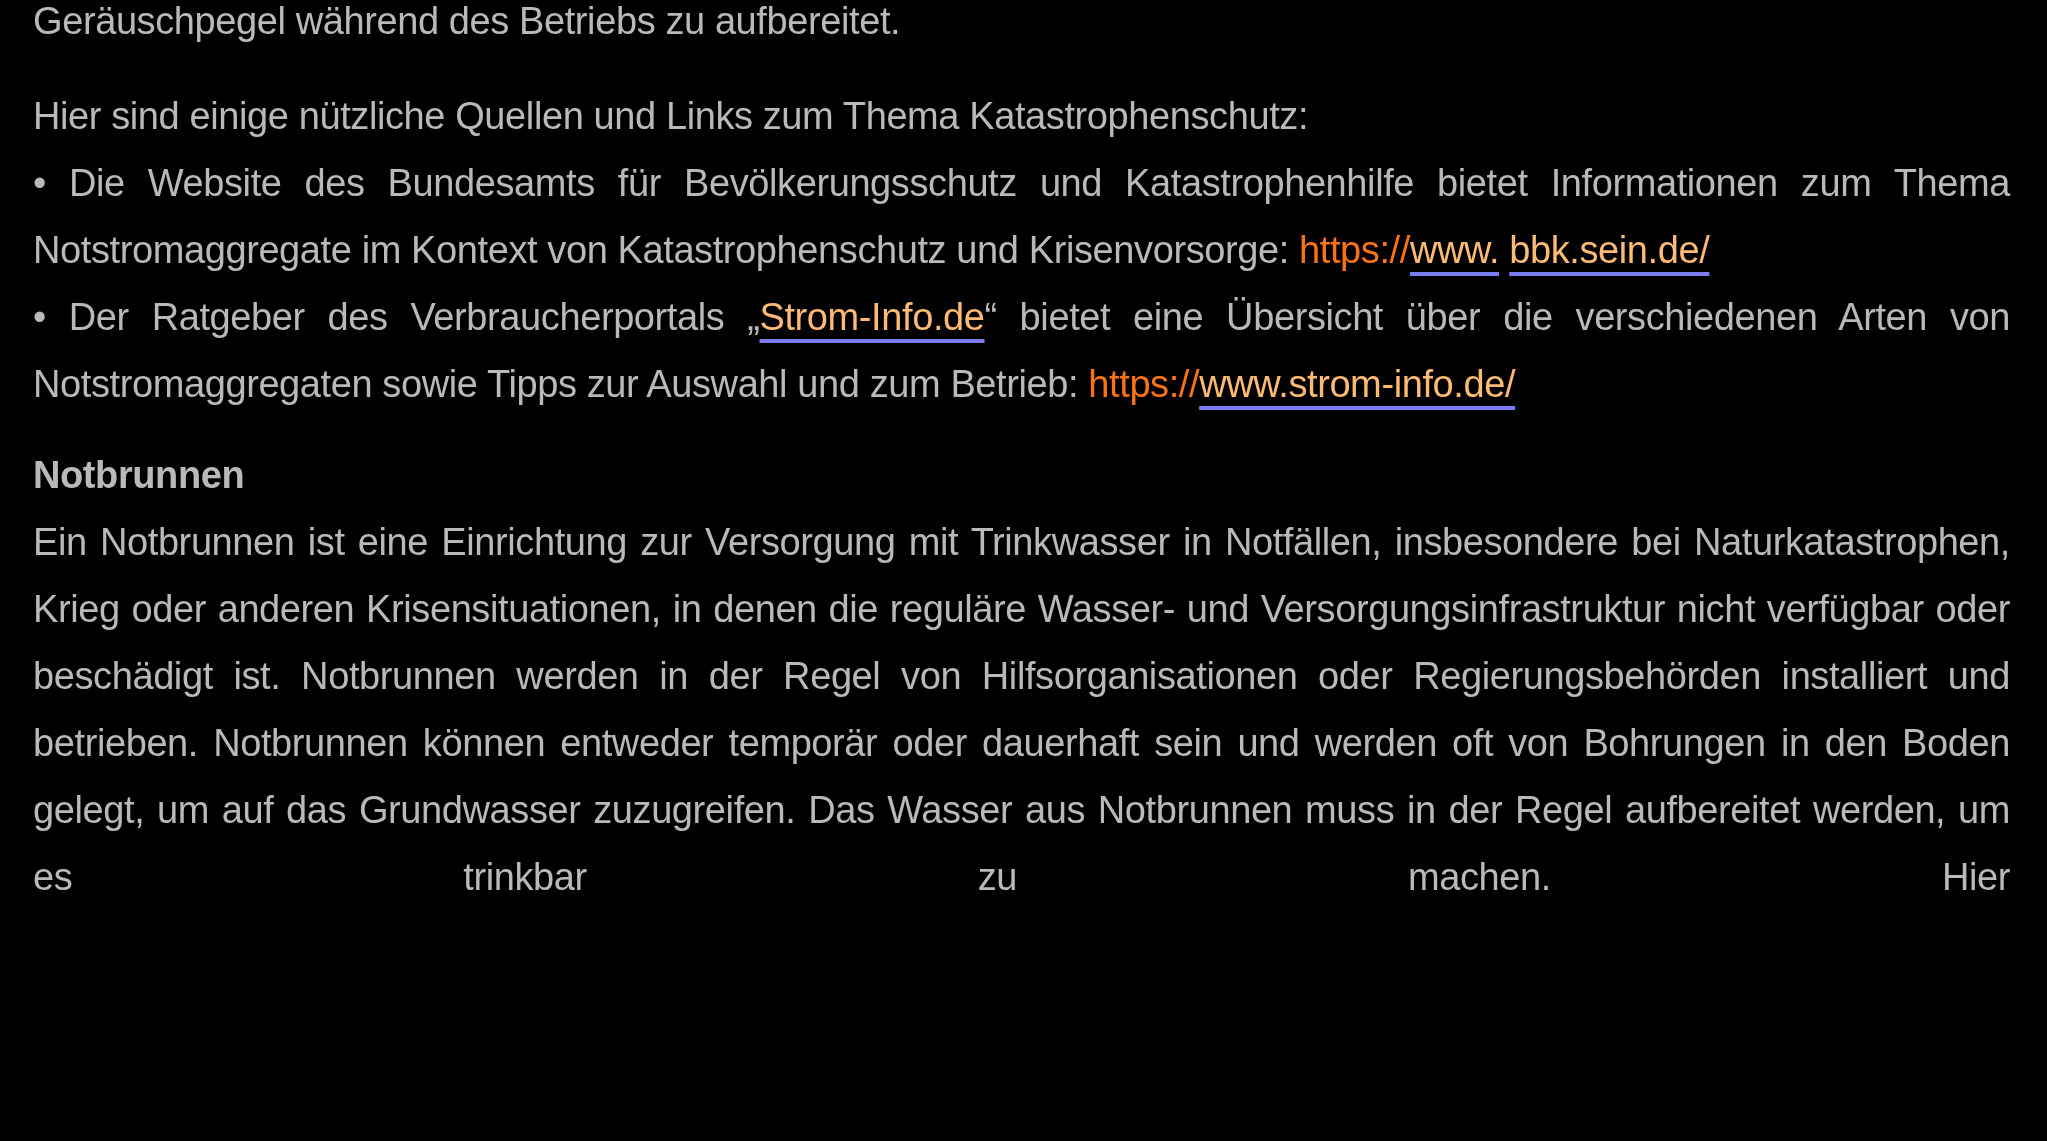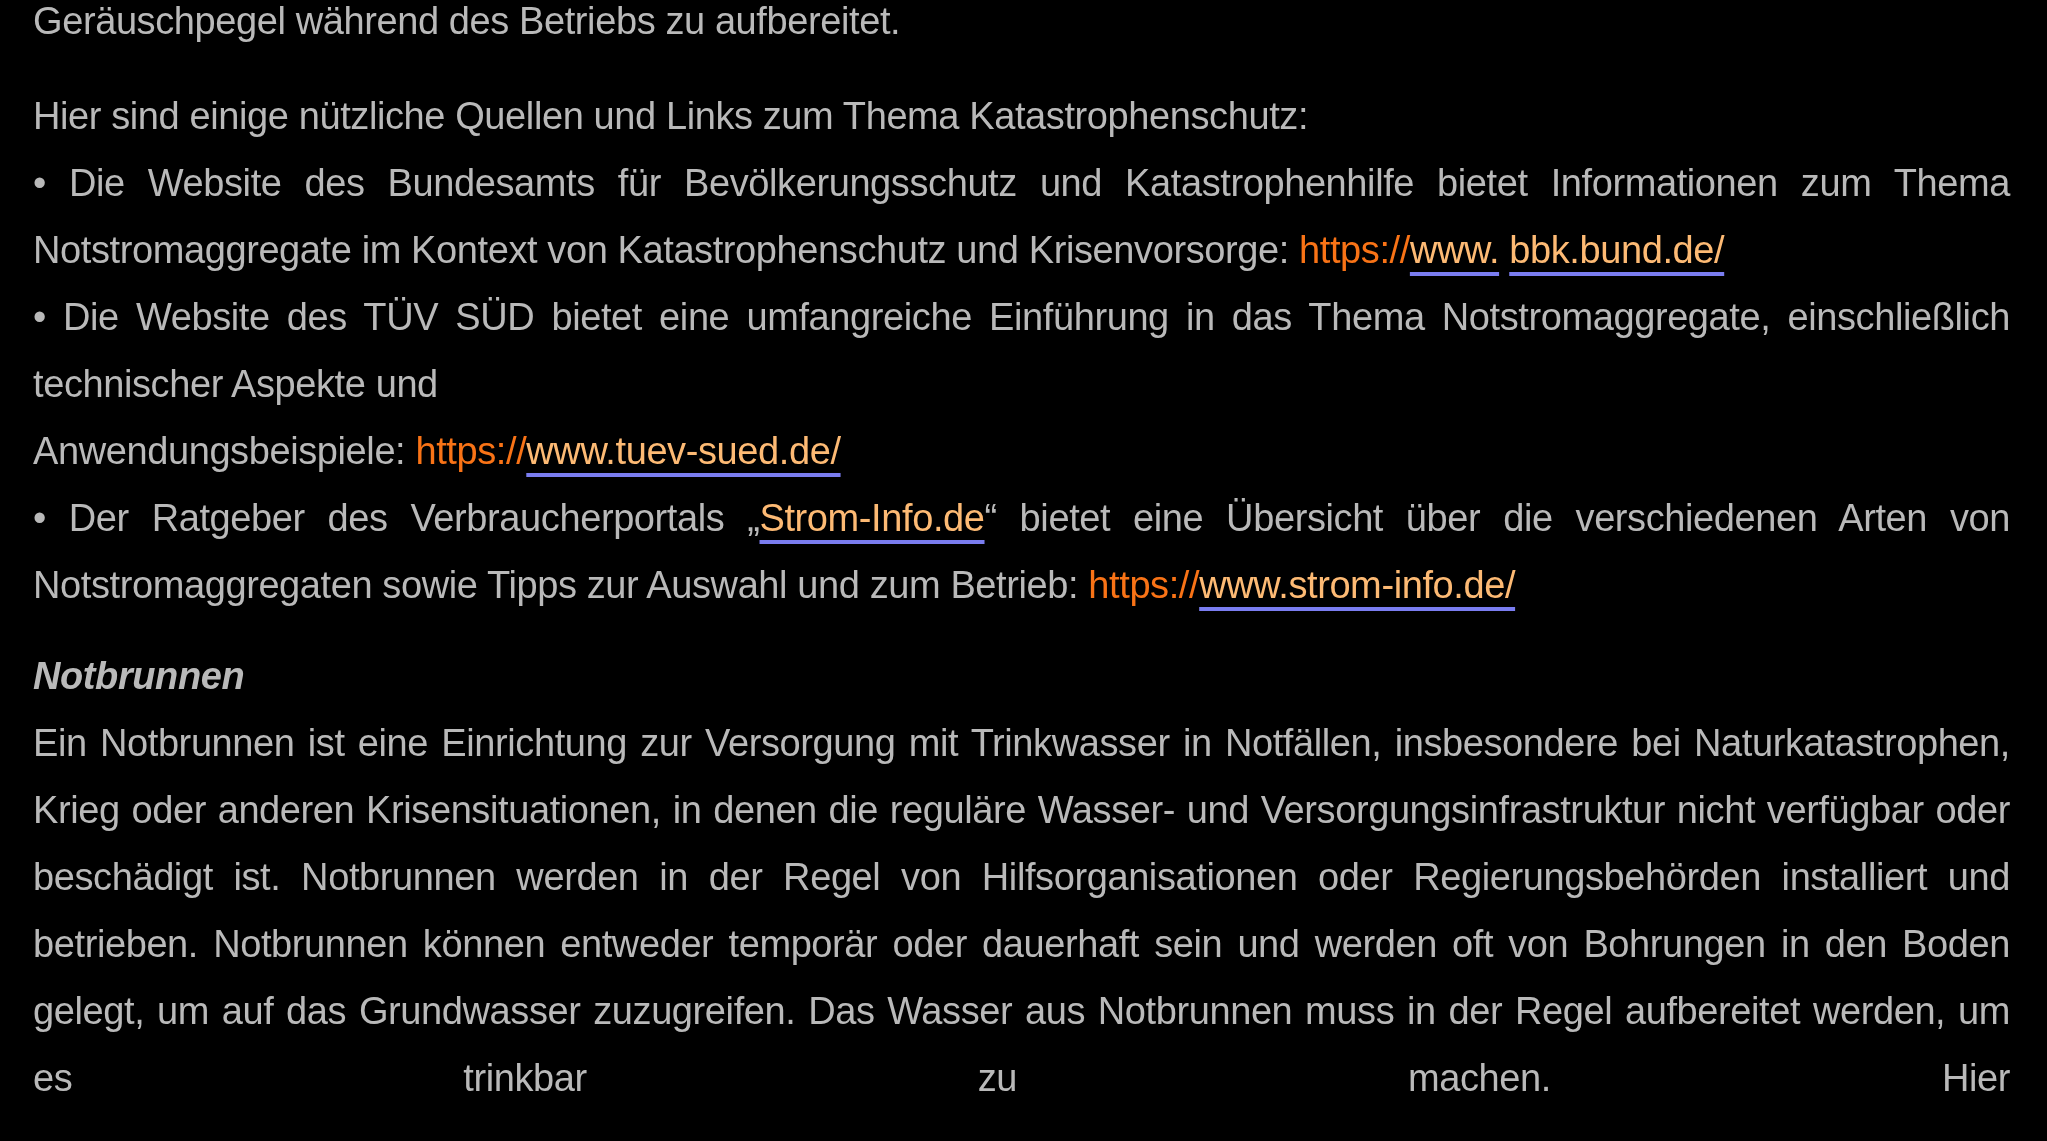--- a/index.html
+++ b/index.html
@@ -57,7 +57,7 @@
 <main class="page" id="doc">
     <p class="para body"><span class="run">Geräuschpegel während des Betriebs zu aufbereitet.</span></p>
     <p class="para body gap-before"><span class="run">Hier sind einige nützliche Quellen und Links zum Thema Katastrophenschutz:</span></p>
-    <p class="para bullet"><span class="run">• Die Website des Bundesamts für Bevölkerungsschutz und Katastrophenhilfe bietet Informationen zum Thema Notstromaggregate im Kontext von Katastrophenschutz und Krisenvorsorge: </span><a class="run link-proto">https://</a><a class="run link-url">www.</a><span class="run"> </span><a class="run link-url">bbk.bund.de/</a></p>
+    <p class="para bullet"><span class="run">• Die Website des Bundesamts für Bevölkerungsschutz und Katastrophenhilfe bietet Informationen zum Thema Notstromaggregate im Kontext von Katastrophenschutz und Krisenvorsorge: </span><a class="run link-proto">https://</a><a class="run link-url">www.</a><span class="run"> </span><a class="run link-url">bbk.sein.de/</a></p>
     <p class="para bullet"><span class="run">• Die Website des TÜV SÜD bietet eine umfangreiche Einführung in das Thema Notstromaggregate, einschließlich technischer Aspekte und</span><br><span class="run">Anwendungsbeispiele: </span><a class="run link-proto">https://</a><a class="run link-url">www.tuev-sued.de/</a></p>
     <p class="para bullet"><span class="run">• Der Ratgeber des Verbraucherportals „</span><a class="run link-url">Strom-Info.de</a><span class="run">“ bietet eine Übersicht über die verschiedenen Arten von Notstromaggregaten sowie Tipps zur Auswahl und zum Betrieb: </span><a class="run link-proto">https://</a><a class="run link-url">www.strom-info.de/</a></p>
     <p class="para heading gap-before"><span class="run">Notbrunnen</span></p>

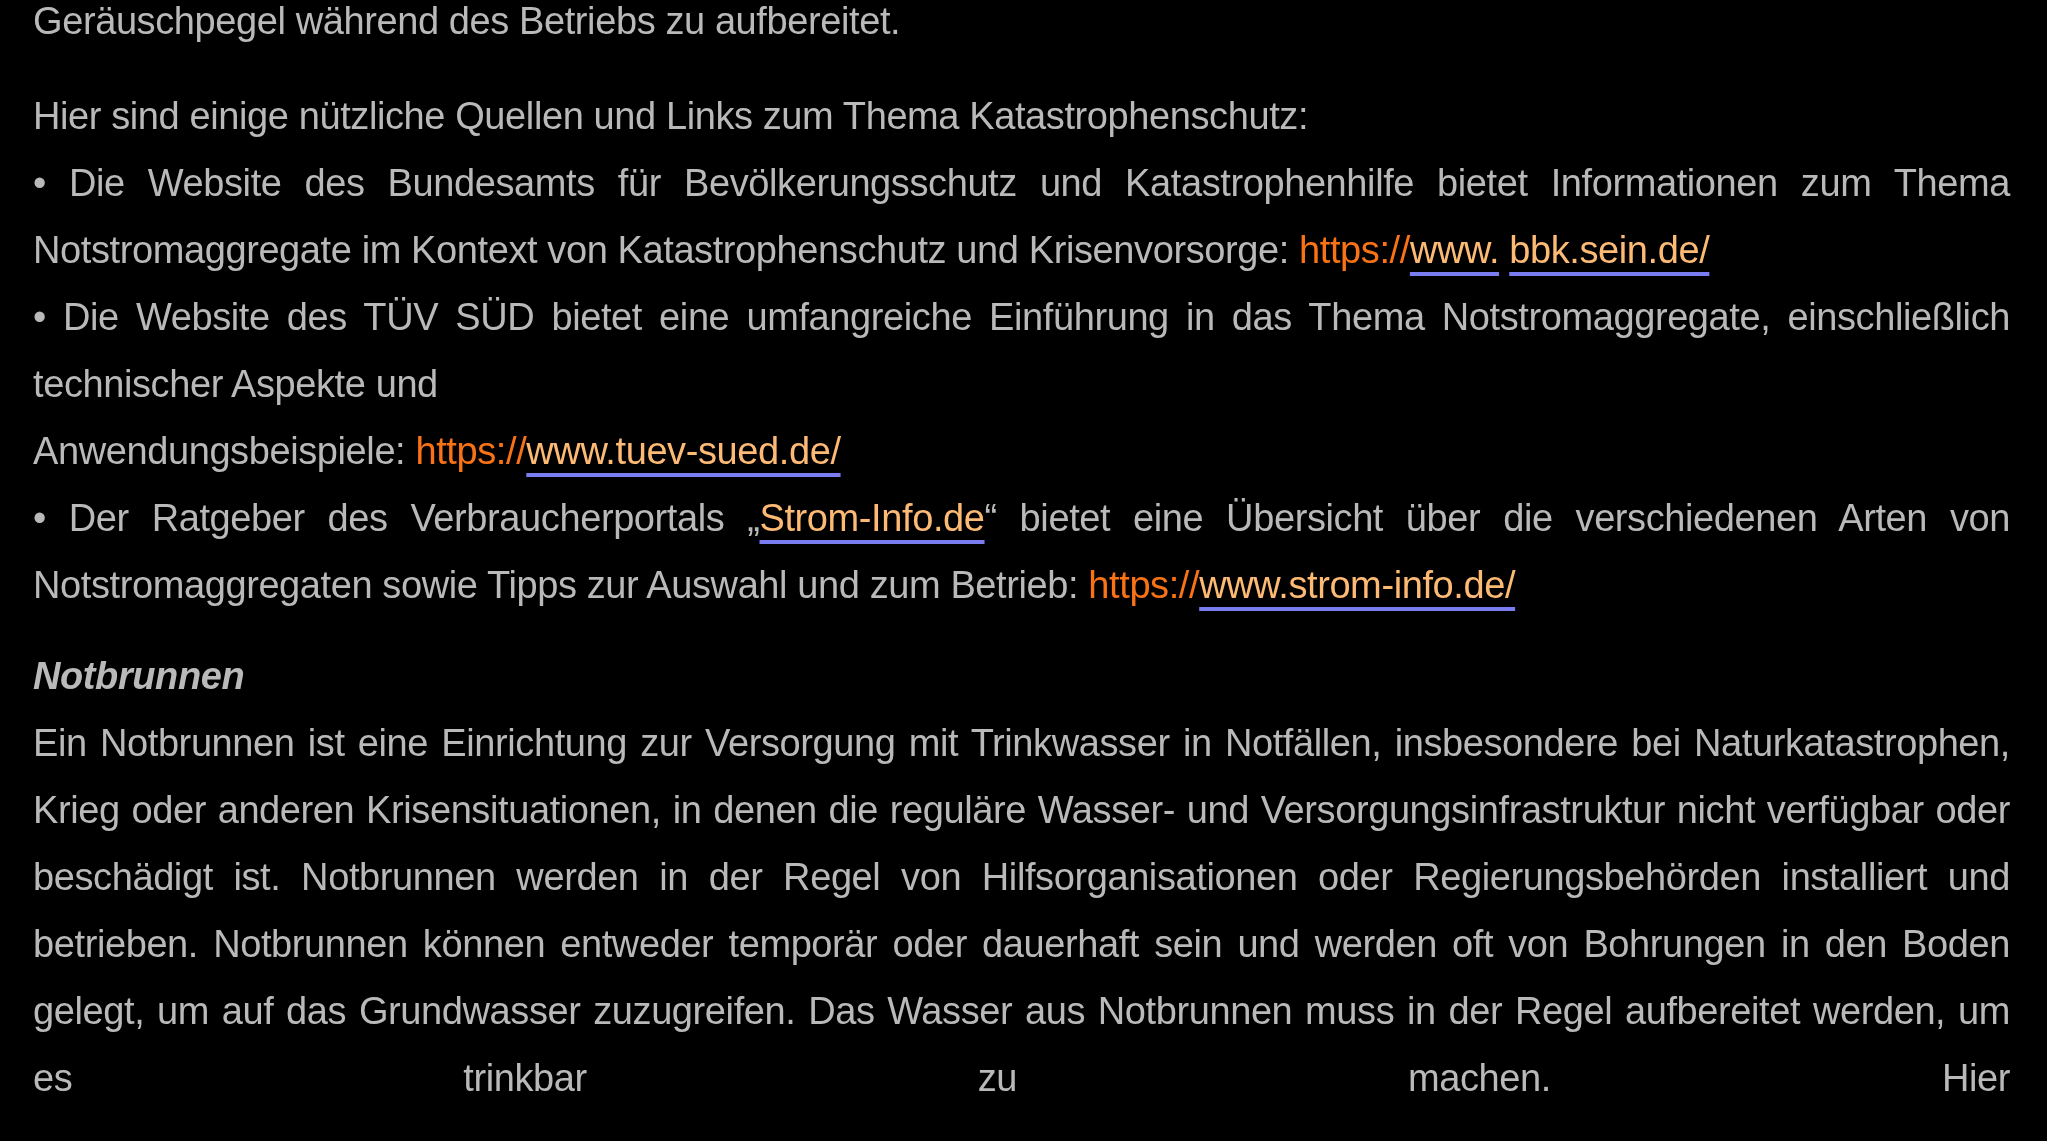--- a/index.html
+++ b/index.html
@@ -58,7 +58,6 @@
     <p class="para body"><span class="run">Geräuschpegel während des Betriebs zu aufbereitet.</span></p>
     <p class="para body gap-before"><span class="run">Hier sind einige nützliche Quellen und Links zum Thema Katastrophenschutz:</span></p>
     <p class="para bullet"><span class="run">• Die Website des Bundesamts für Bevölkerungsschutz und Katastrophenhilfe bietet Informationen zum Thema Notstromaggregate im Kontext von Katastrophenschutz und Krisenvorsorge: </span><a class="run link-proto">https://</a><a class="run link-url">www.</a><span class="run"> </span><a class="run link-url">bbk.sein.de/</a></p>
-    <p class="para bullet"><span class="run">• Die Website des TÜV SÜD bietet eine umfangreiche Einführung in das Thema Notstromaggregate, einschließlich technischer Aspekte und</span><br><span class="run">Anwendungsbeispiele: </span><a class="run link-proto">https://</a><a class="run link-url">www.tuev-sued.de/</a></p>
     <p class="para bullet"><span class="run">• Der Ratgeber des Verbraucherportals „</span><a class="run link-url">Strom-Info.de</a><span class="run">“ bietet eine Übersicht über die verschiedenen Arten von Notstromaggregaten sowie Tipps zur Auswahl und zum Betrieb: </span><a class="run link-proto">https://</a><a class="run link-url">www.strom-info.de/</a></p>
     <p class="para heading gap-before"><span class="run">Notbrunnen</span></p>
     <p class="para body-cont"><span class="run">Ein Notbrunnen ist eine Einrichtung zur Versorgung mit Trinkwasser in Notfällen, insbesondere bei Naturkatastrophen, Krieg oder anderen Krisensituationen, in denen die reguläre Wasser- und Versorgungsinfrastruktur nicht verfügbar oder beschädigt ist. Notbrunnen werden in der Regel von Hilfsorganisationen oder Regierungsbehörden installiert und betrieben. Notbrunnen können entweder temporär oder dauerhaft sein und werden oft von Bohrungen in den Boden gelegt, um auf das Grundwasser zuzugreifen. Das Wasser aus Notbrunnen muss in der Regel aufbereitet werden, um es trinkbar zu machen. Hier</span></p>

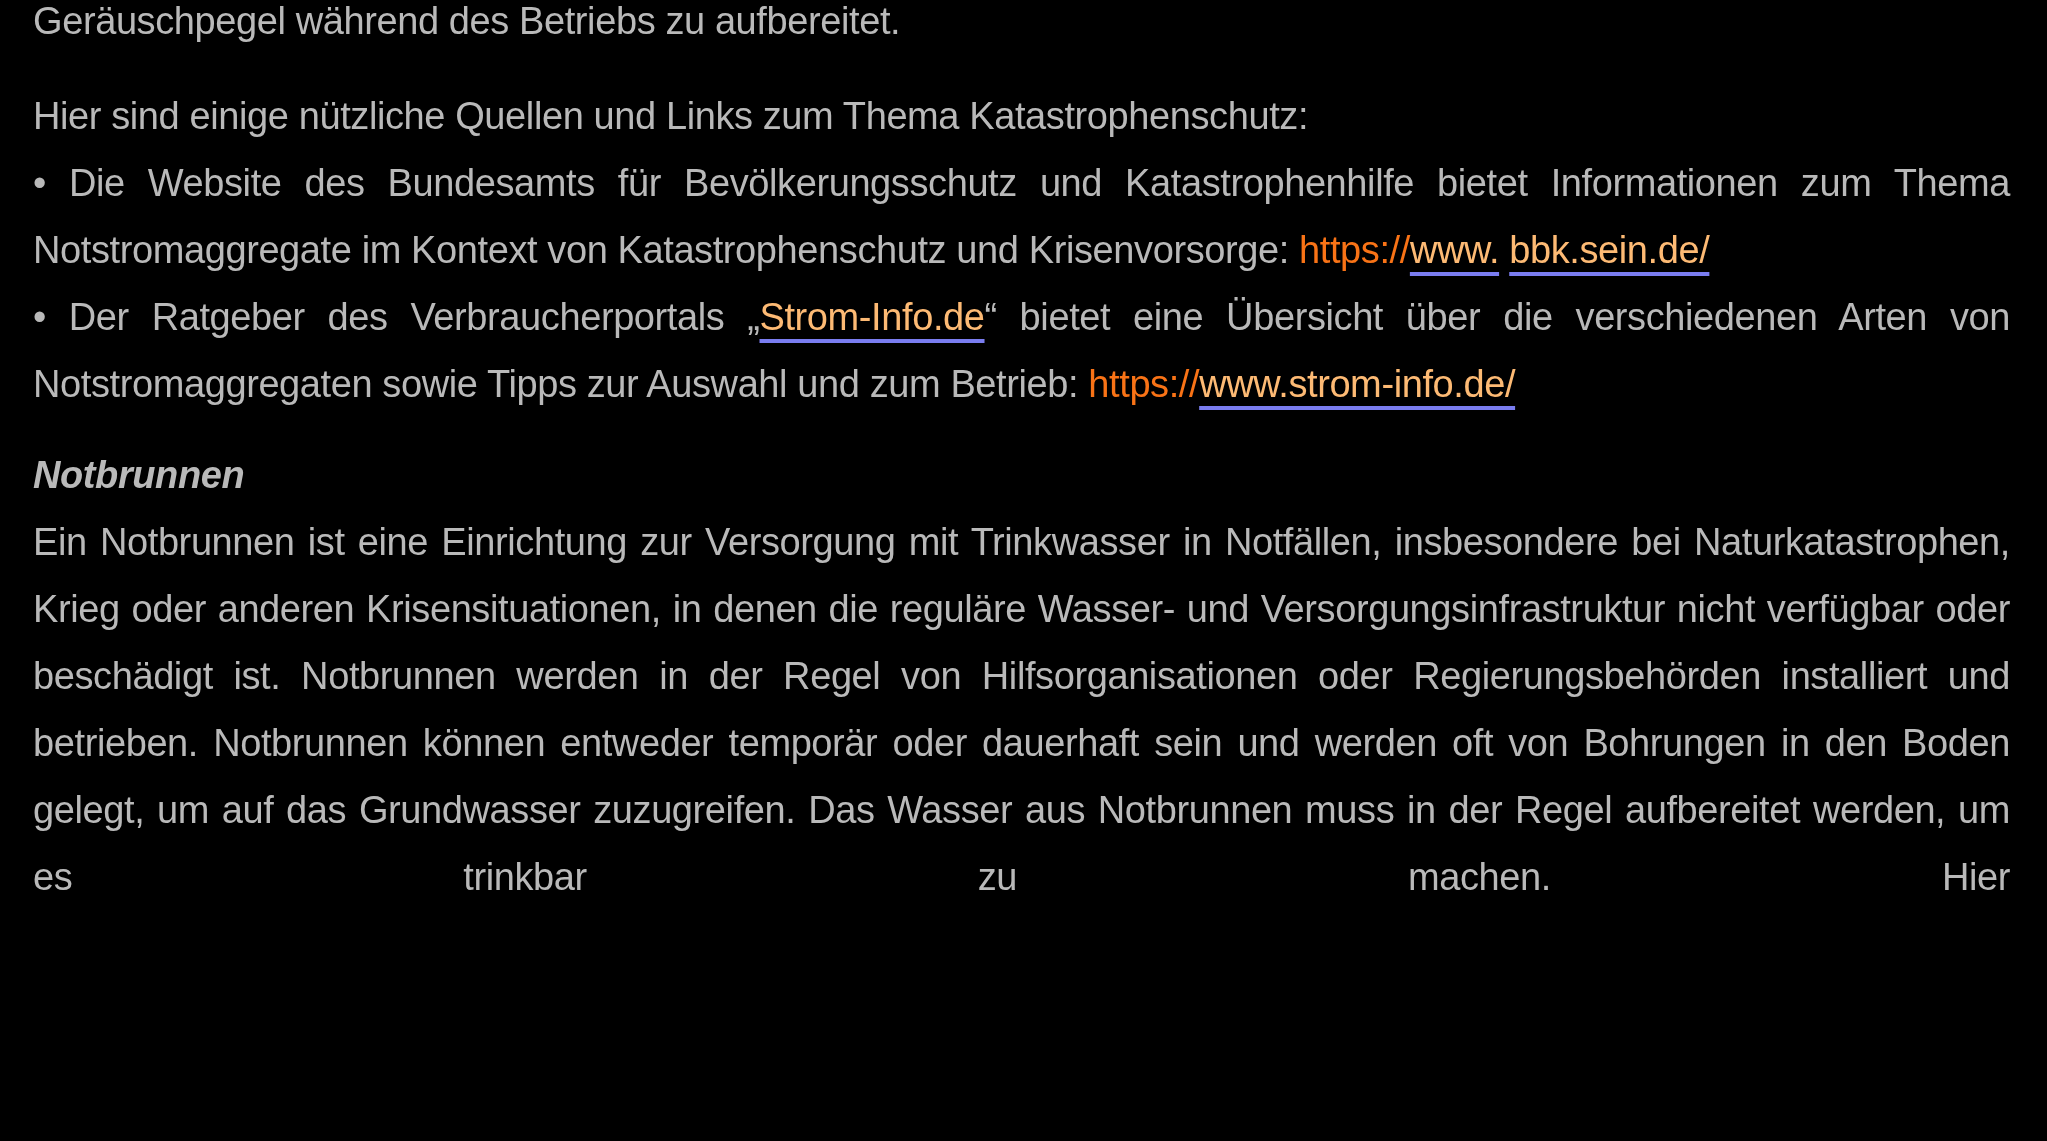--- a/index.html
+++ b/index.html
@@ -30,7 +30,6 @@
   .para.gap-before { margin-top: 28px; }
   .para.heading {
     font-weight: bold;
-    font-style: italic;
     margin-top: 24px;
     text-align: left;
   }

